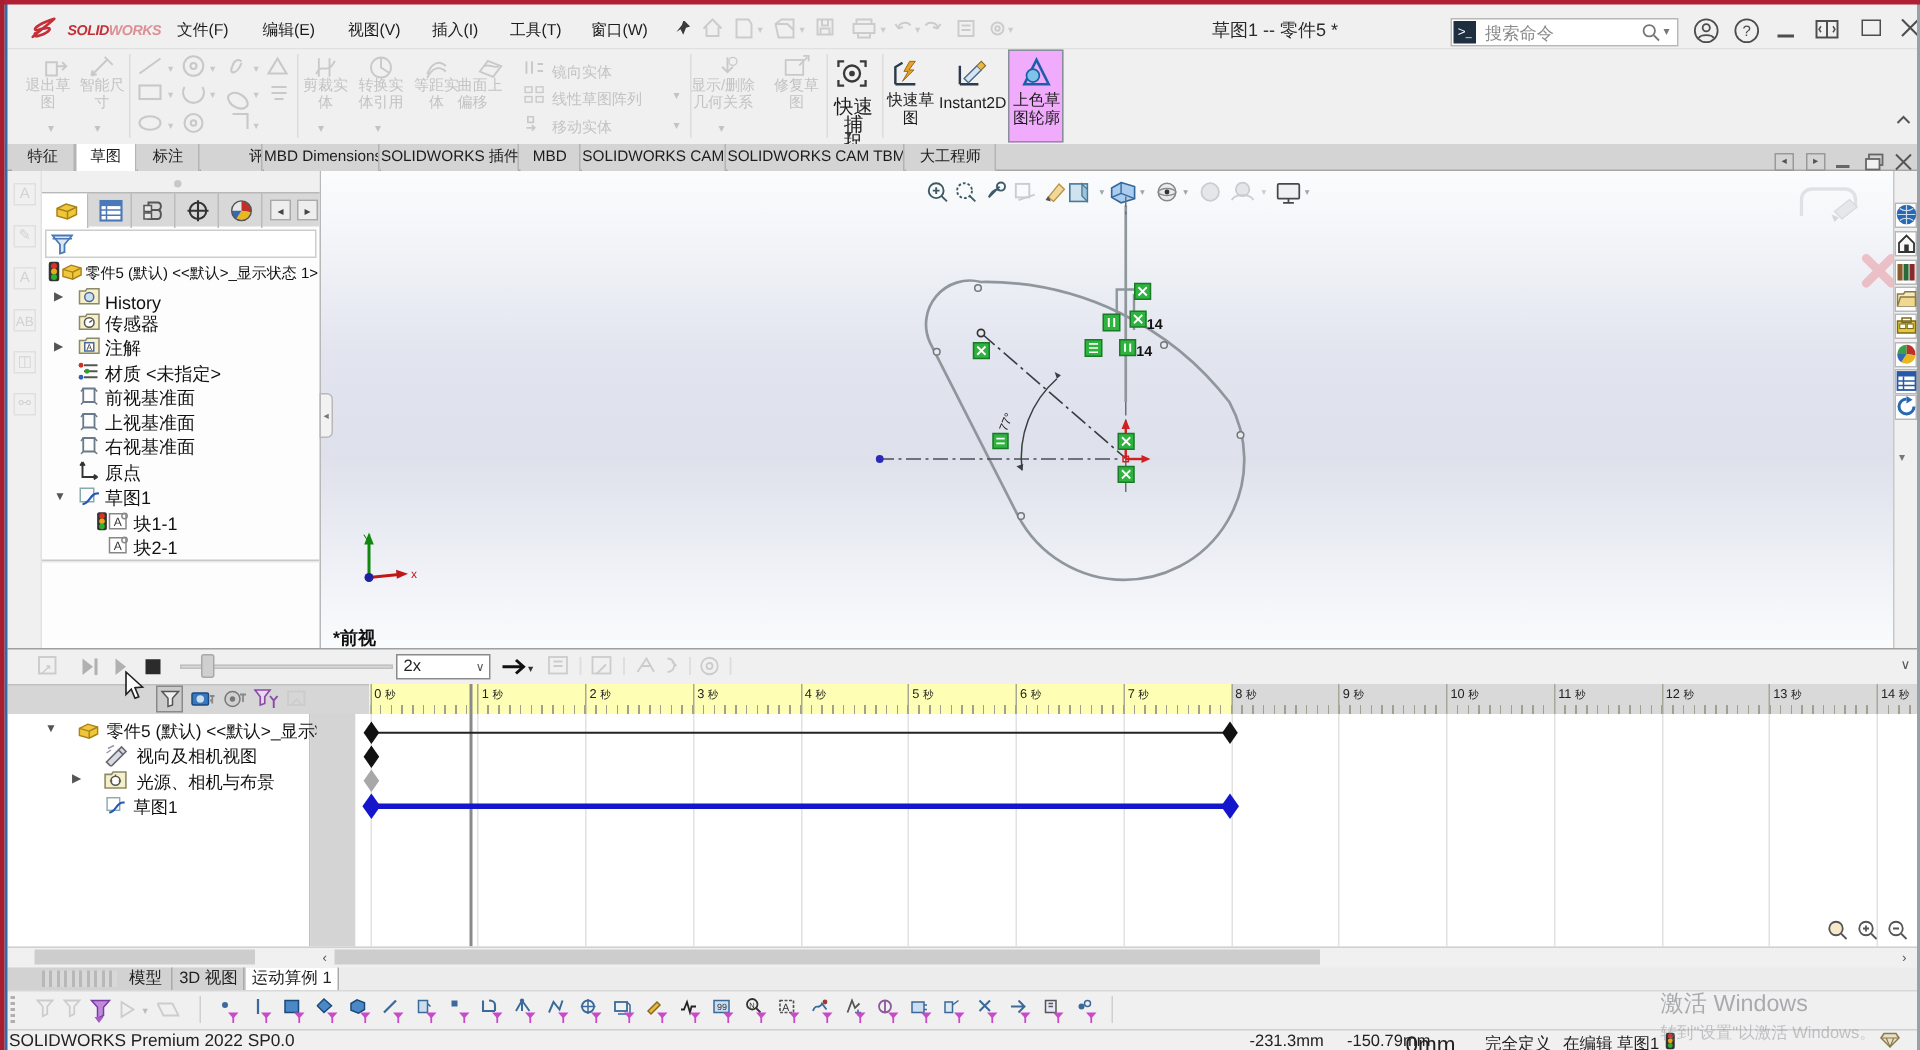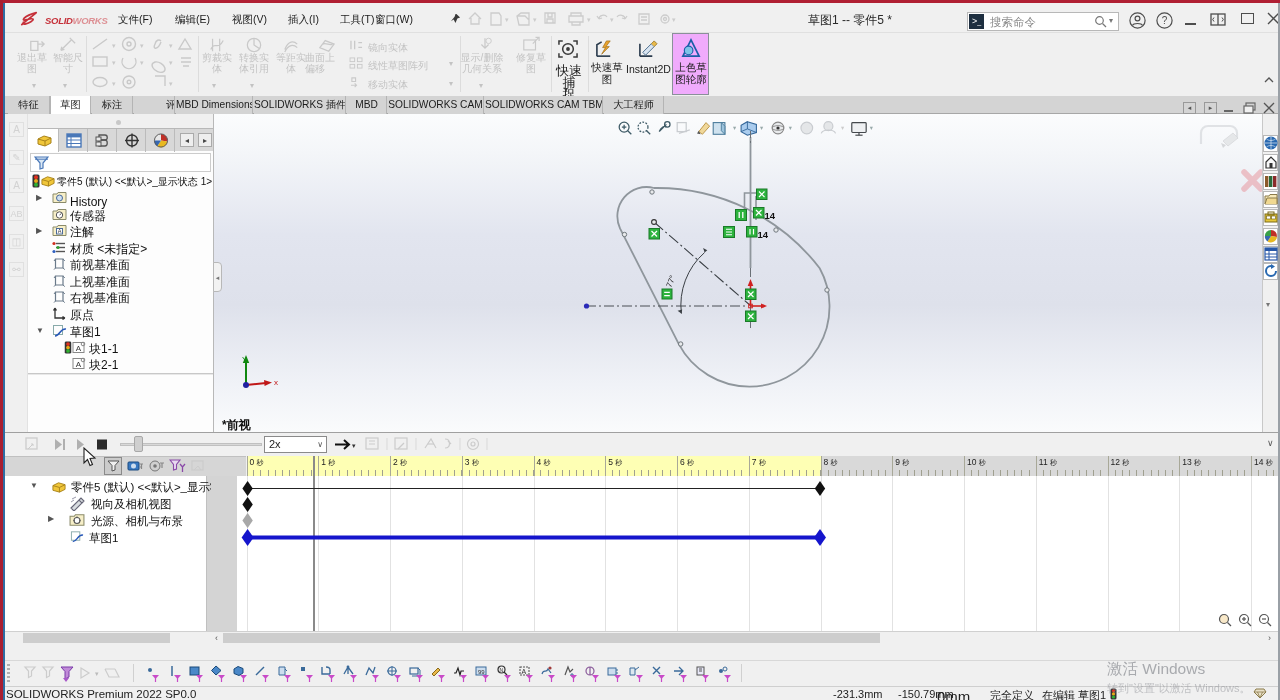--- a/index.html
+++ b/index.html
@@ -30,7 +30,7 @@
   <span class="abs" style="left:227px;top:10px;font-size:10.5px;color:#1c1c1c;white-space:nowrap">视图(V)</span>
   <span class="abs" style="left:283px;top:10px;font-size:10.5px;color:#1c1c1c;white-space:nowrap">插入(I)</span>
   <span class="abs" style="left:335px;top:10px;font-size:10.5px;color:#1c1c1c;white-space:nowrap">工具(T)</span>
-  <span class="abs" style="left:370px;top:10px;font-size:10.5px;color:#1c1c1c;white-space:nowrap">窗口(W)</span>
+  <span class="abs" style="left:389px;top:10px;font-size:10.5px;color:#1c1c1c;white-space:nowrap">窗口(W)</span>
   <svg class="abs" style="left:445px;top:10px" width="11" height="11" viewBox="0 0 12 12">
         <path d="M7 1 L11 5 L8 6 L6 11 L4 7 L1 9 L5 4 L6 1 Z" fill="#3a3a3a"></path>
       </svg>

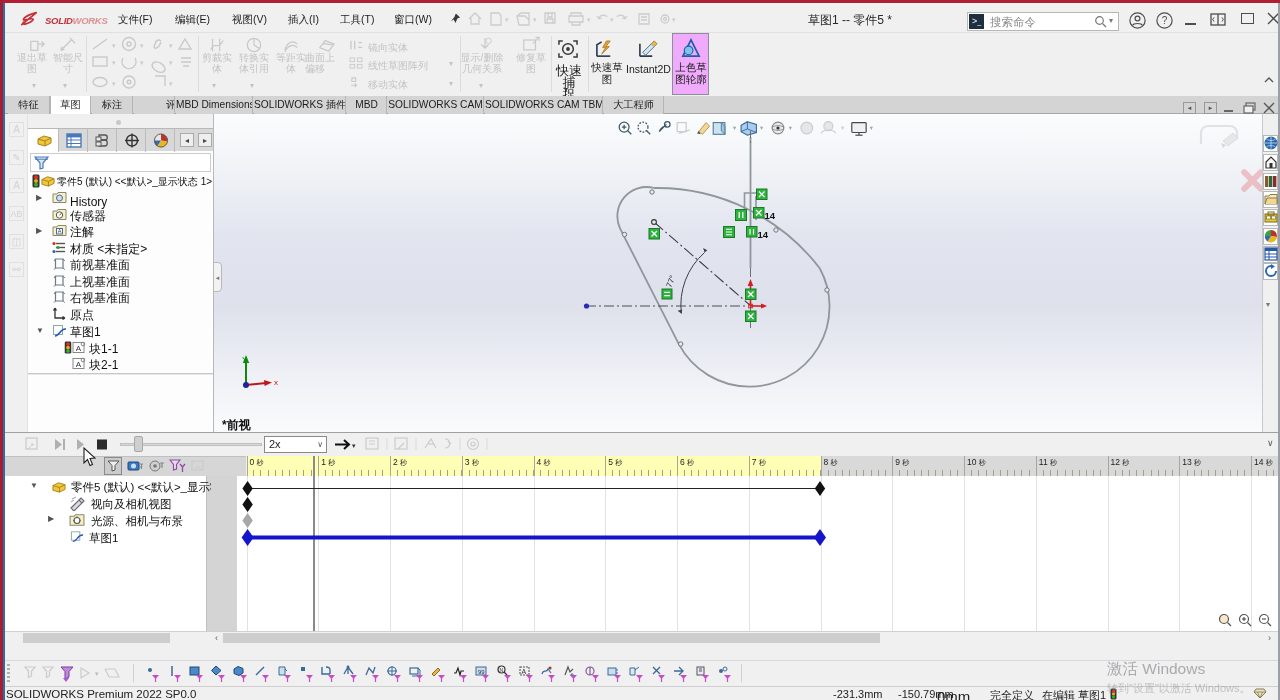--- a/index.html
+++ b/index.html
@@ -786,6 +786,13 @@
   <div class="abs" style="left:1258px;top:199px;width:13px;height:13px;color:#555;font-size:9px;text-align:center;line-height:13px">›</div>
 </div>
 
+<div id="bottabs" class="abs" style="left:5px;top:645px;width:1273px;height:15px;background:#ececec;font-size:11px;color:#222;">
+  <div class="abs" style="left:0;top:0;width:220px;height:15px;background:#d2d2d2;"></div>
+  <div class="abs" style="left:23px;top:2px;width:50px;height:11px;background:repeating-linear-gradient(90deg,#b8b8b8 0 2px,#d8d8d8 2px 5px)"></div>
+  <div class="abs" style="left:75px;top:0;width:35px;height:15px;text-align:center;line-height:15px;border-right:1px solid #aaa">模型</div>
+  <div class="abs" style="left:111px;top:0;width:47px;height:15px;text-align:center;line-height:15px;border-right:1px solid #aaa">3D 视图</div>
+  <div class="abs" style="left:159px;top:0;width:62px;height:15px;background:#fff;text-align:center;line-height:15px;border-right:1px solid #aaa">运动算例 1</div>
+</div>
 
 <div id="bottool" class="abs" style="left:5px;top:660px;width:1273px;height:26px;background:#f0f0f0;border-top:1px solid #d8d8d8;overflow:hidden;">
       <div class="abs" style="left:2px;top:3px;width:3px;height:20px;background:repeating-linear-gradient(180deg,#b0b0b0 0 2px,transparent 2px 4px)"></div>

